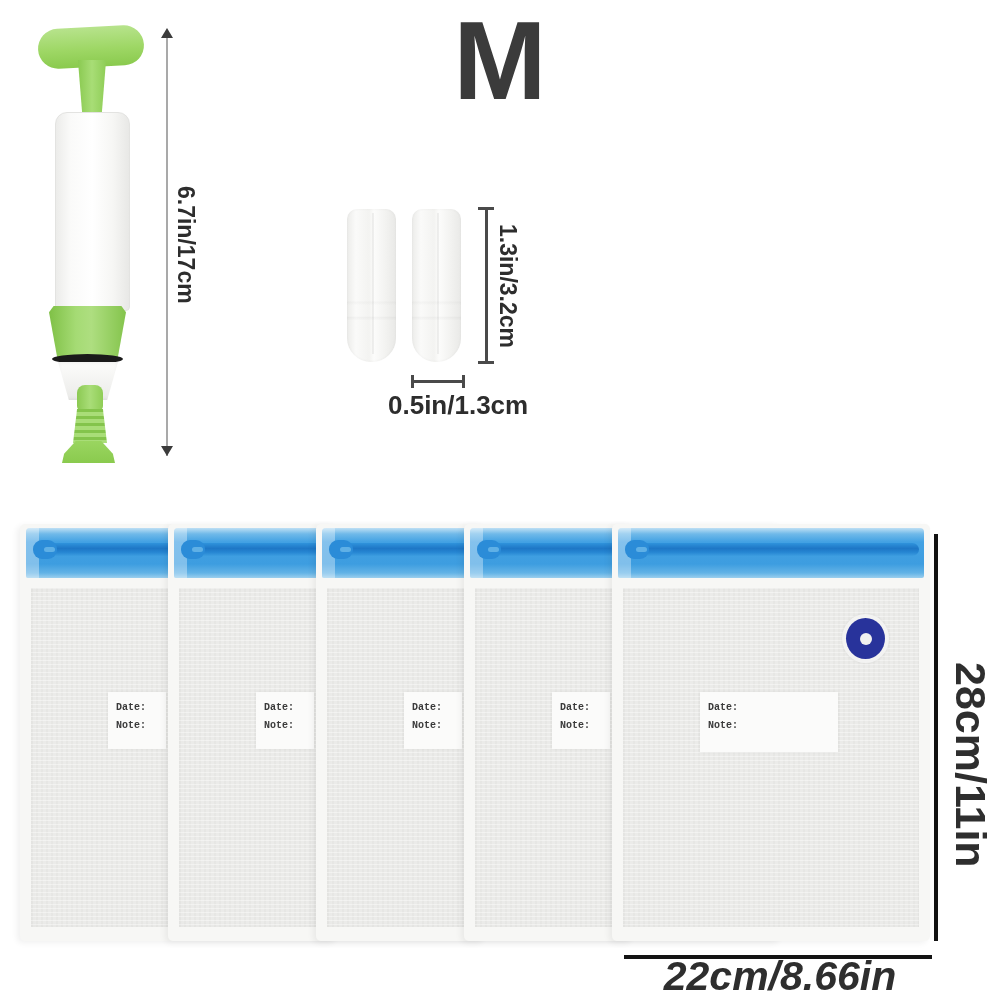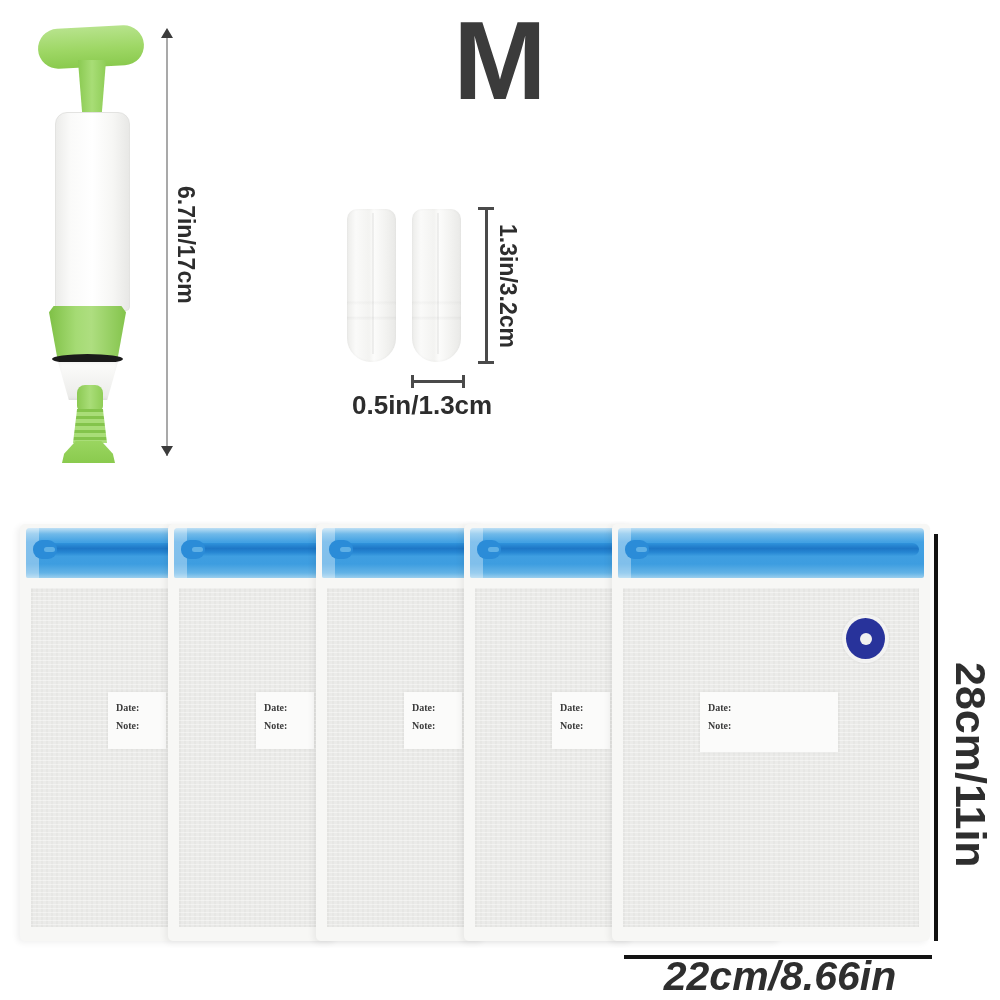--- a/index.html
+++ b/index.html
@@ -103,7 +103,7 @@
   .clips-hline { left:412px; top:380px; width:53px; height:3px; background:#4a4a4a; }
   .clips-hcap-l { left:411px; top:375px; width:3px; height:13px; background:#4a4a4a; }
   .clips-hcap-r { left:462px; top:375px; width:3px; height:13px; background:#4a4a4a; }
-  .clips-htext { left:352px; top:390px; width:140px; text-align:center; font-size:26px; }
+  .clips-htext { left:388px; top:390px; width:140px; text-align:center; font-size:26px; }
 
   
   .bag {

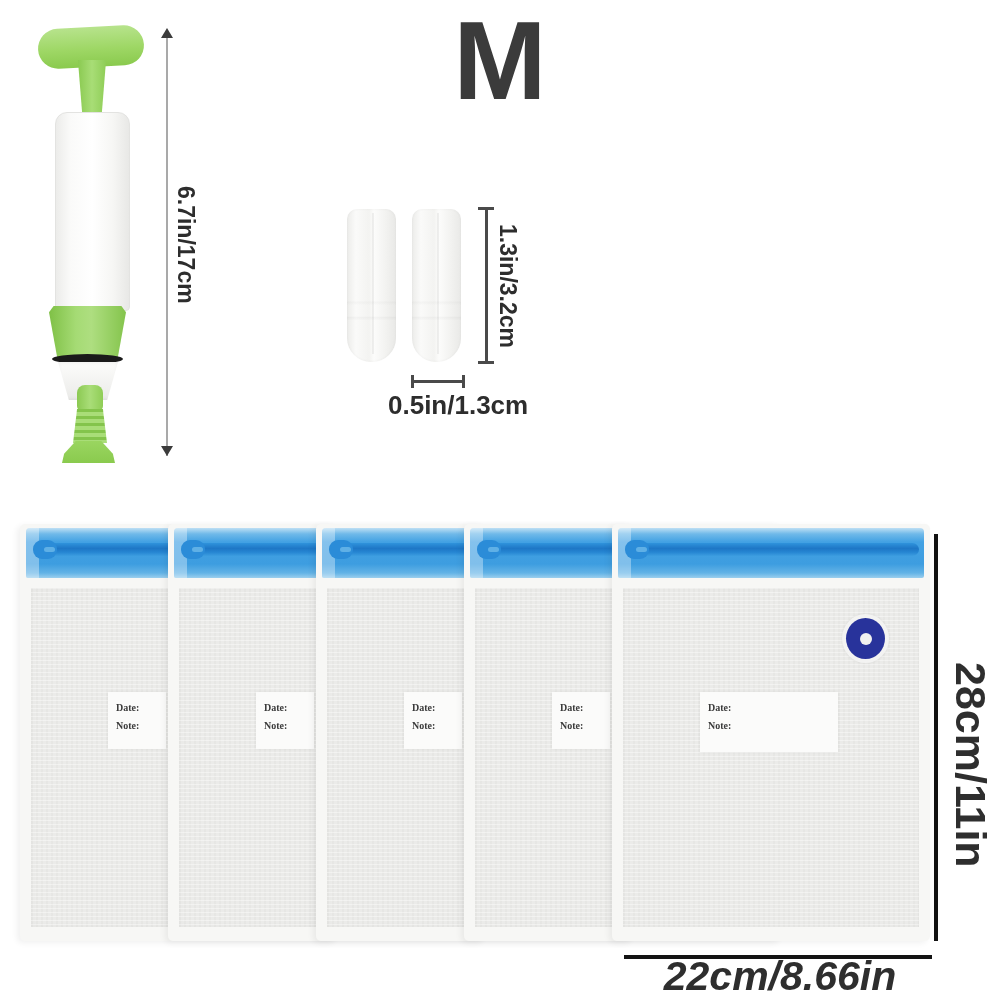--- a/index.html
+++ b/index.html
@@ -150,7 +150,7 @@
     position:absolute; left:88px; top:168px; width:58px; height:57px;
     background:#fbfbfa; box-shadow:0 0 3px rgba(0,0,0,0.06);
     padding:10px 0 0 8px; box-sizing:border-box;
-    font-family:Liberation Serif, serif; font-weight:700; font-size:10px; color:#3a3a3a;
+    font-family:Liberation Mono, monospace; font-weight:700; font-size:10px; color:#3a3a3a;
   }
   .b5 .bag-label { width:138px; height:60px; }
   .lbl-line { margin-bottom:7px; }

